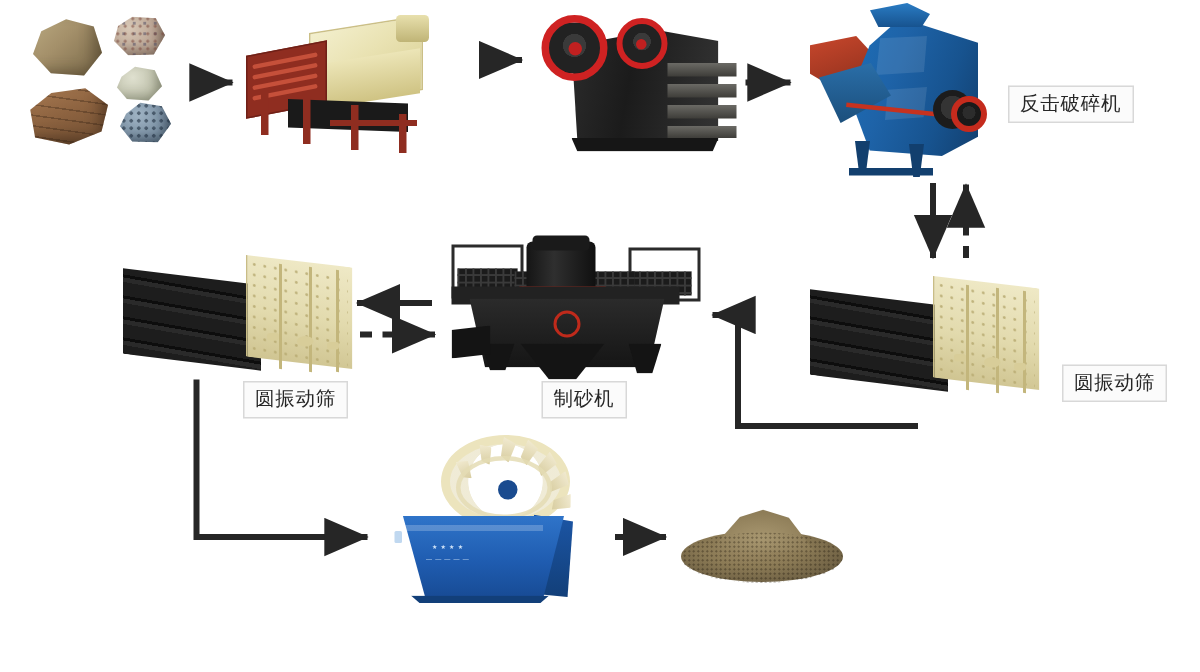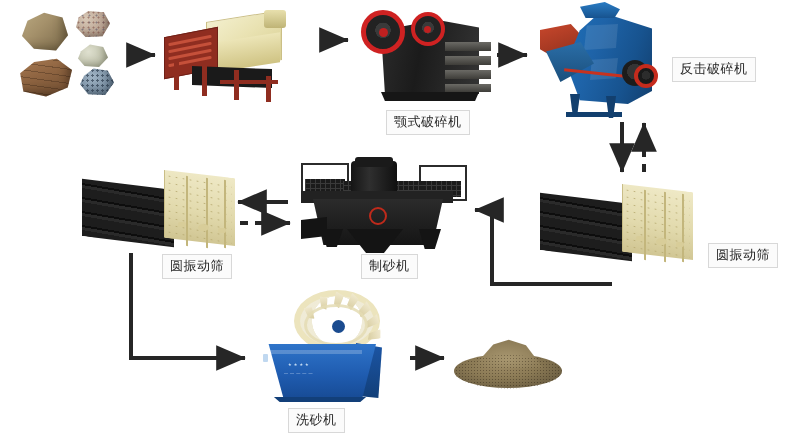--- a/index.html
+++ b/index.html
@@ -317,7 +317,6 @@
     <div class="jaw-foot" style="left:26px;top:86px;width:98px;height:9px;
          clip-path:polygon(0% 0%,100% 0%,96% 100%,4% 100%);"></div>
   </div>
-  <div class="label" style="left:386px;top:110px;">颚式破碎机</div>
 
   <div class="node" style="left:540px;top:2px;width:140px;height:120px;">
     <div class="imp-feed"></div>

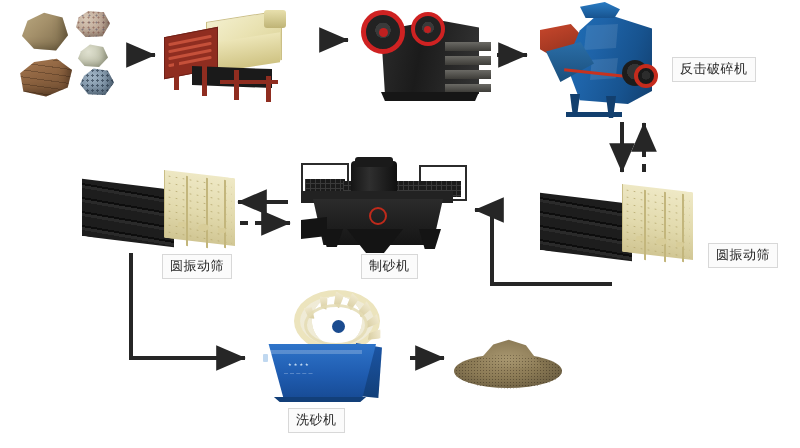--- a/index.html
+++ b/index.html
@@ -424,7 +424,6 @@
     <div style="position:absolute;left:20px;top:107px;width:96px;height:5px;background:#123f79;
          clip-path:polygon(2% 0%,98% 0%,92% 100%,8% 100%);"></div>
   </div>
-  <div class="label" style="left:288px;top:408px;">洗砂机</div>
 
   <div class="node" style="left:452px;top:336px;width:112px;height:56px;">
     <div class="pile" style="left:2px;top:18px;width:108px;height:34px;"></div>

